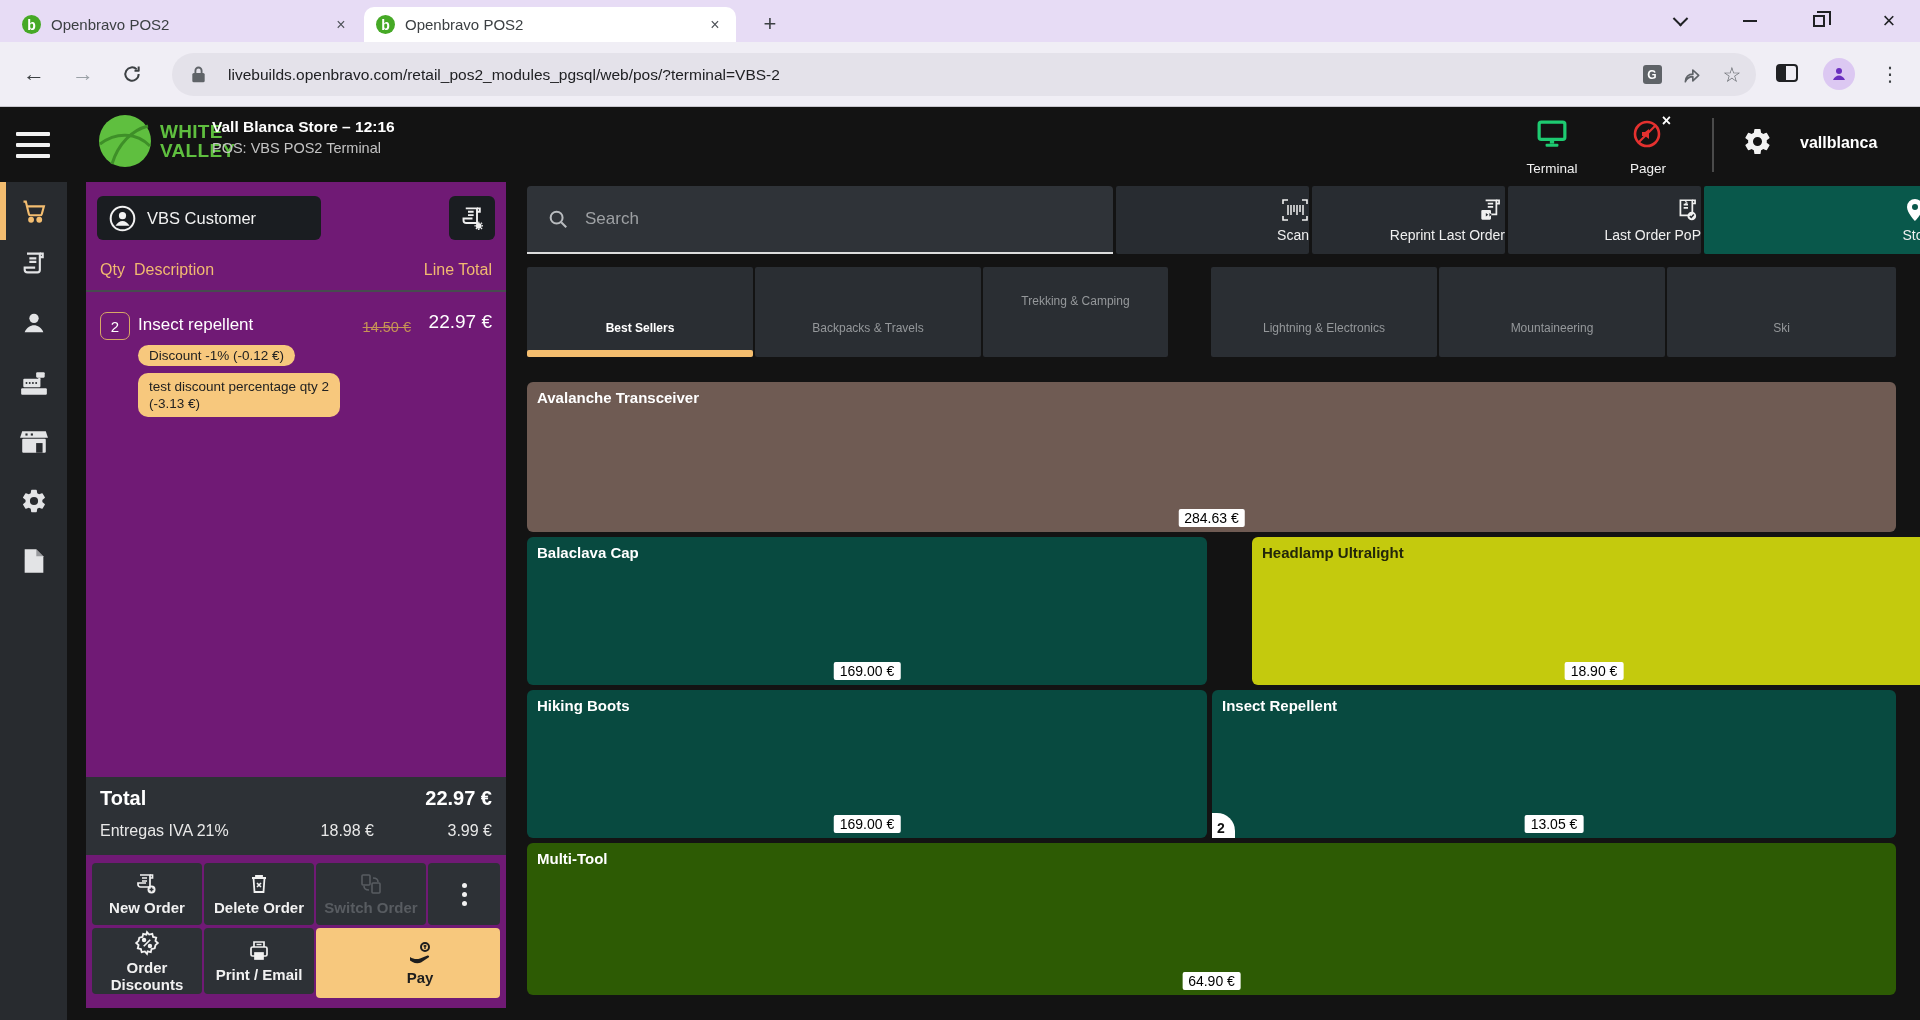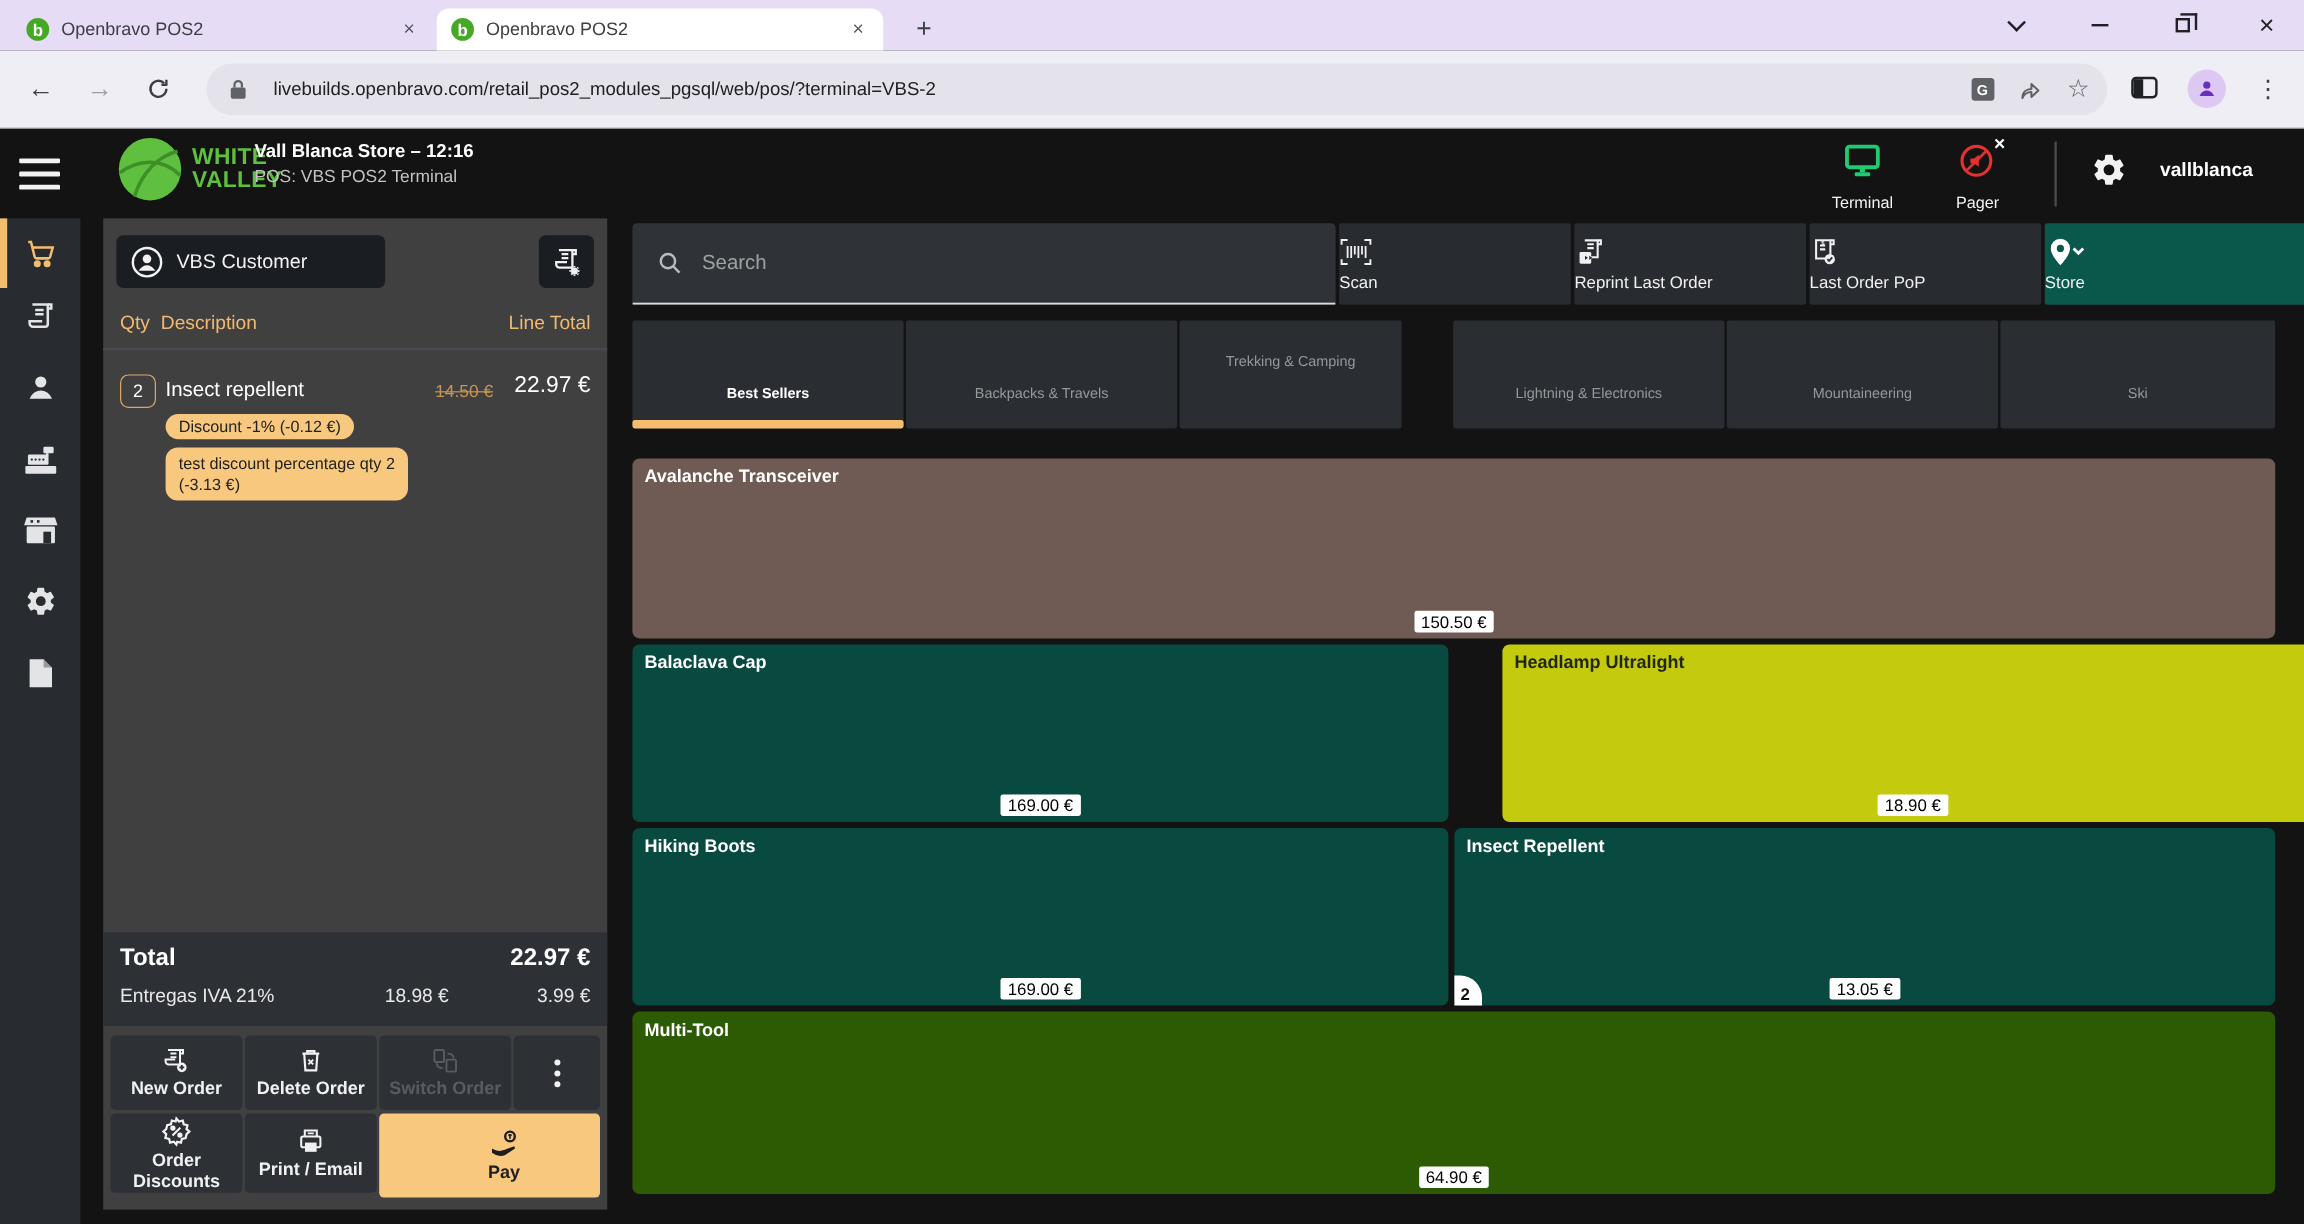--- a/index.html
+++ b/index.html
@@ -54,7 +54,7 @@
   .side-item.active::before { content:""; position:absolute; left:0; top:0; bottom:0; width:6px; background:#F3BD70; }
 
   
-  .order-panel { left:86px; top:182px; width:420px; height:826px; background:#404040; }
+  .order-panel { left:86px; top:182px; width:420px; height:826px; background:#701a75; }
   .cust-btn { position:absolute; left:11px; top:14px; width:224px; height:44px; background:#1A1D21; border-radius:6px; display:flex; align-items:center; padding:0 12px; color:#F2F2F2; }
   .cust-btn .lbl { font-size:16.5px; margin-left:11px; }
   .ticket-btn { position:absolute; right:11px; top:14px; width:46px; height:44px; background:#1A1D21; border-radius:6px; display:flex; align-items:center; justify-content:center; color:#F0F0F0; }

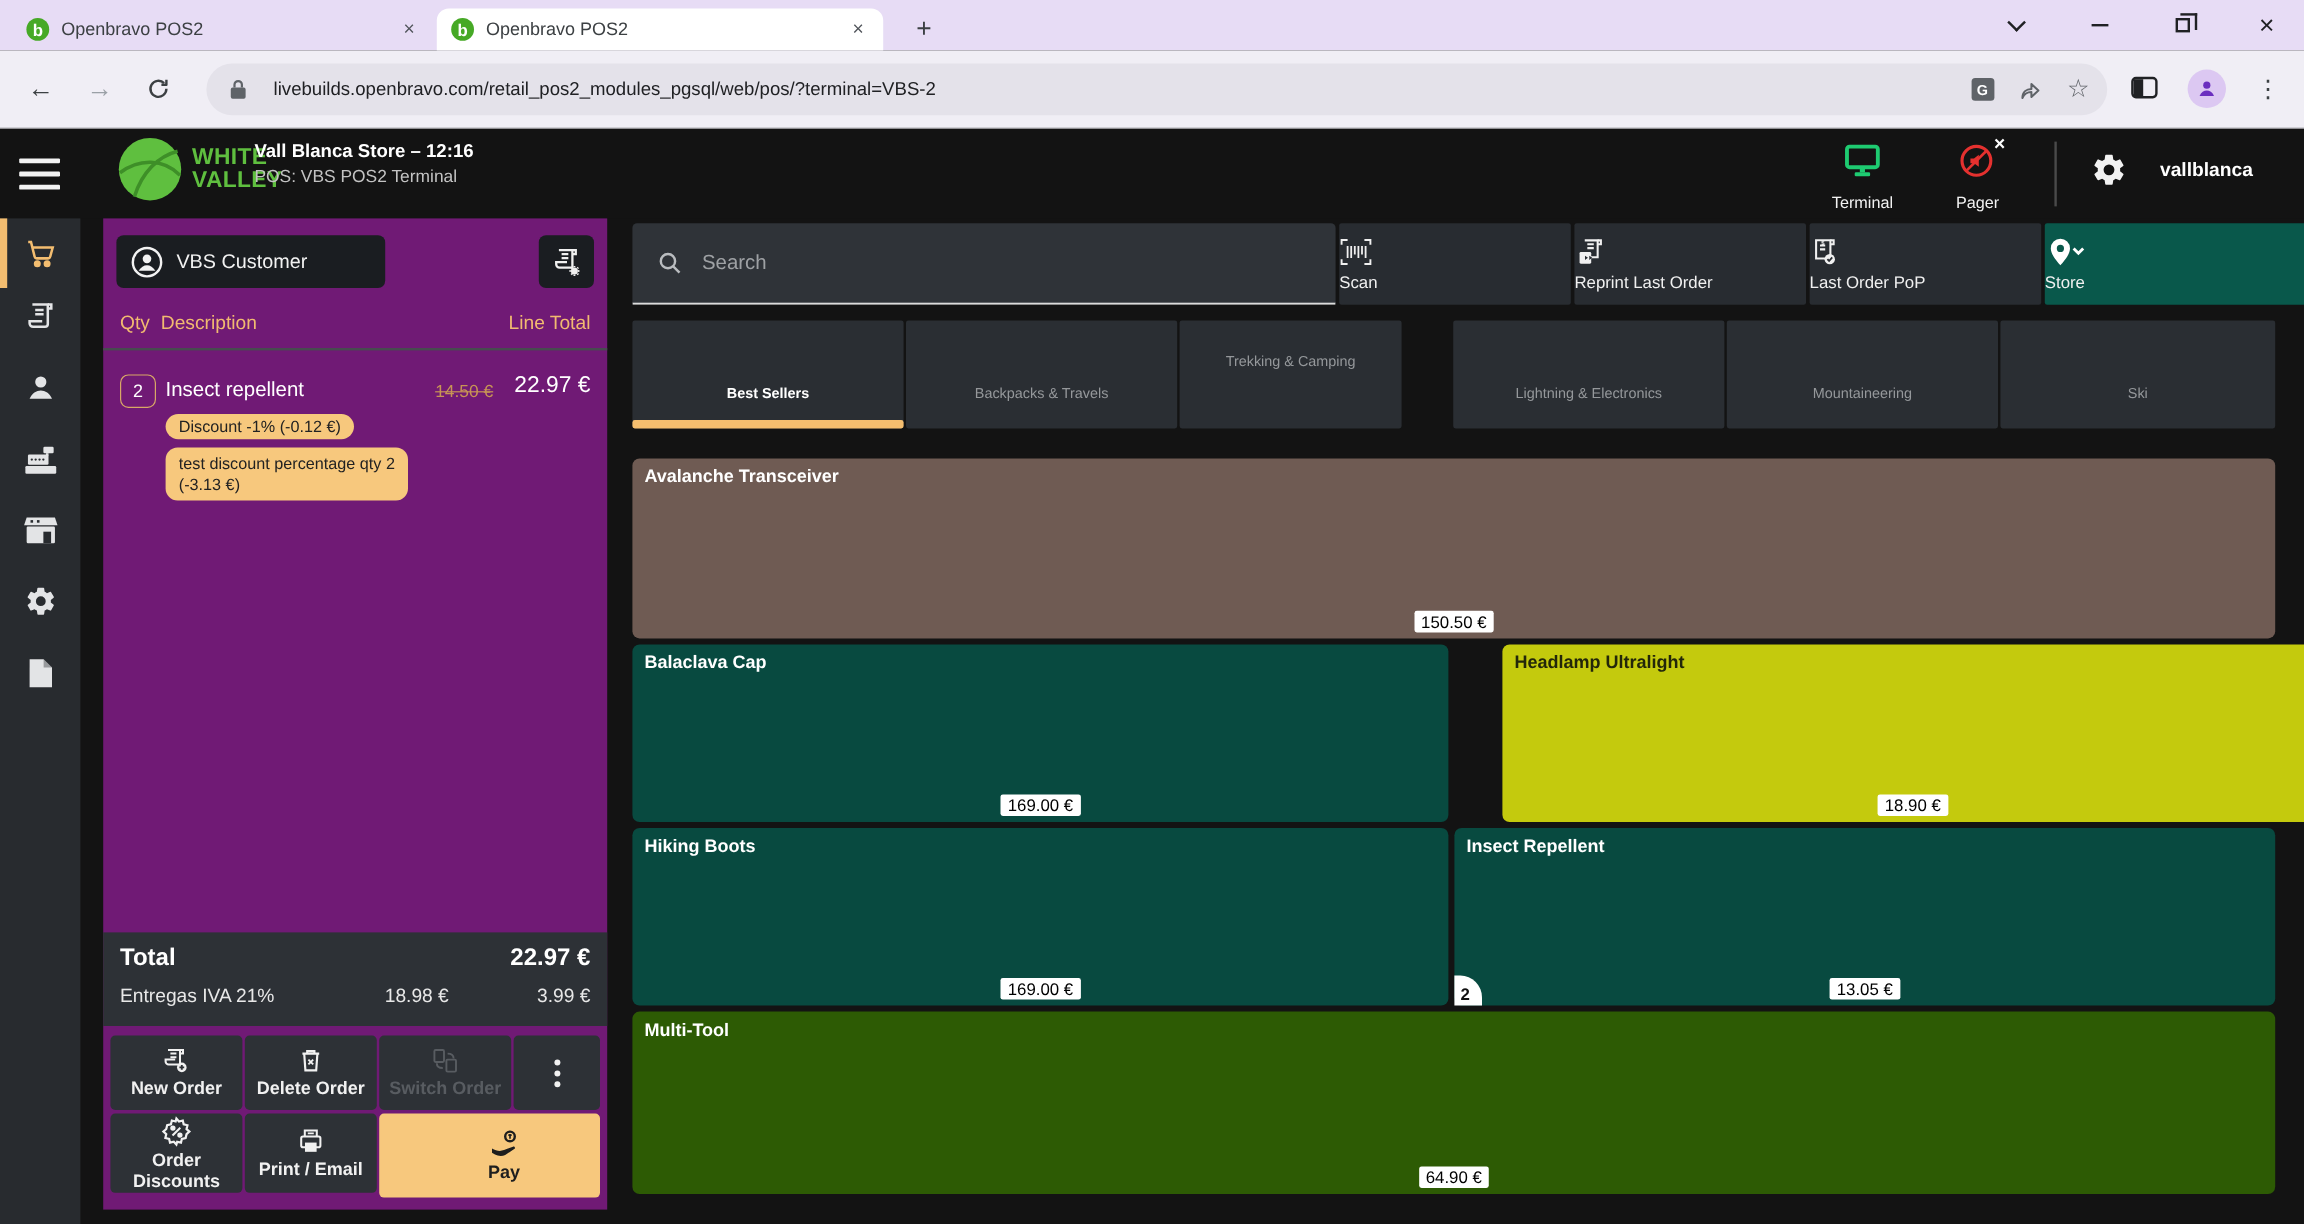--- a/index.html
+++ b/index.html
@@ -83,7 +83,7 @@
   
   .searchbox { left:527px; top:186px; width:586px; height:68px; background:#2F3338; border-bottom:2px solid #DCDCDC; border-radius:4px 4px 0 0; display:flex; align-items:center; padding:0 20px; color:#9EA1A4; }
   .searchbox .ph { font-size:17px; margin-left:16px; }
-  .cat-btn { top:186px; height:68px; background:#282C31; color:#F0F0F0; display:flex; flex-direction:column; align-items:flex-start; justify-content:center; gap:4px; border-radius:2px; }
+  .cat-btn { top:186px; height:68px; background:#282C31; color:#F0F0F0; display:flex; flex-direction:column; align-items:flex-end; justify-content:center; gap:4px; border-radius:2px; }
   .cat-btn .lbl { font-size:14px; }
   .cat-btn.store { background:#09584B; }
   .tab-cat { top:267px; height:90px; background:#2A2E33; color:#95989B; display:flex; align-items:flex-end; justify-content:center; padding-bottom:22px; font-size:12px; border-radius:2px; }

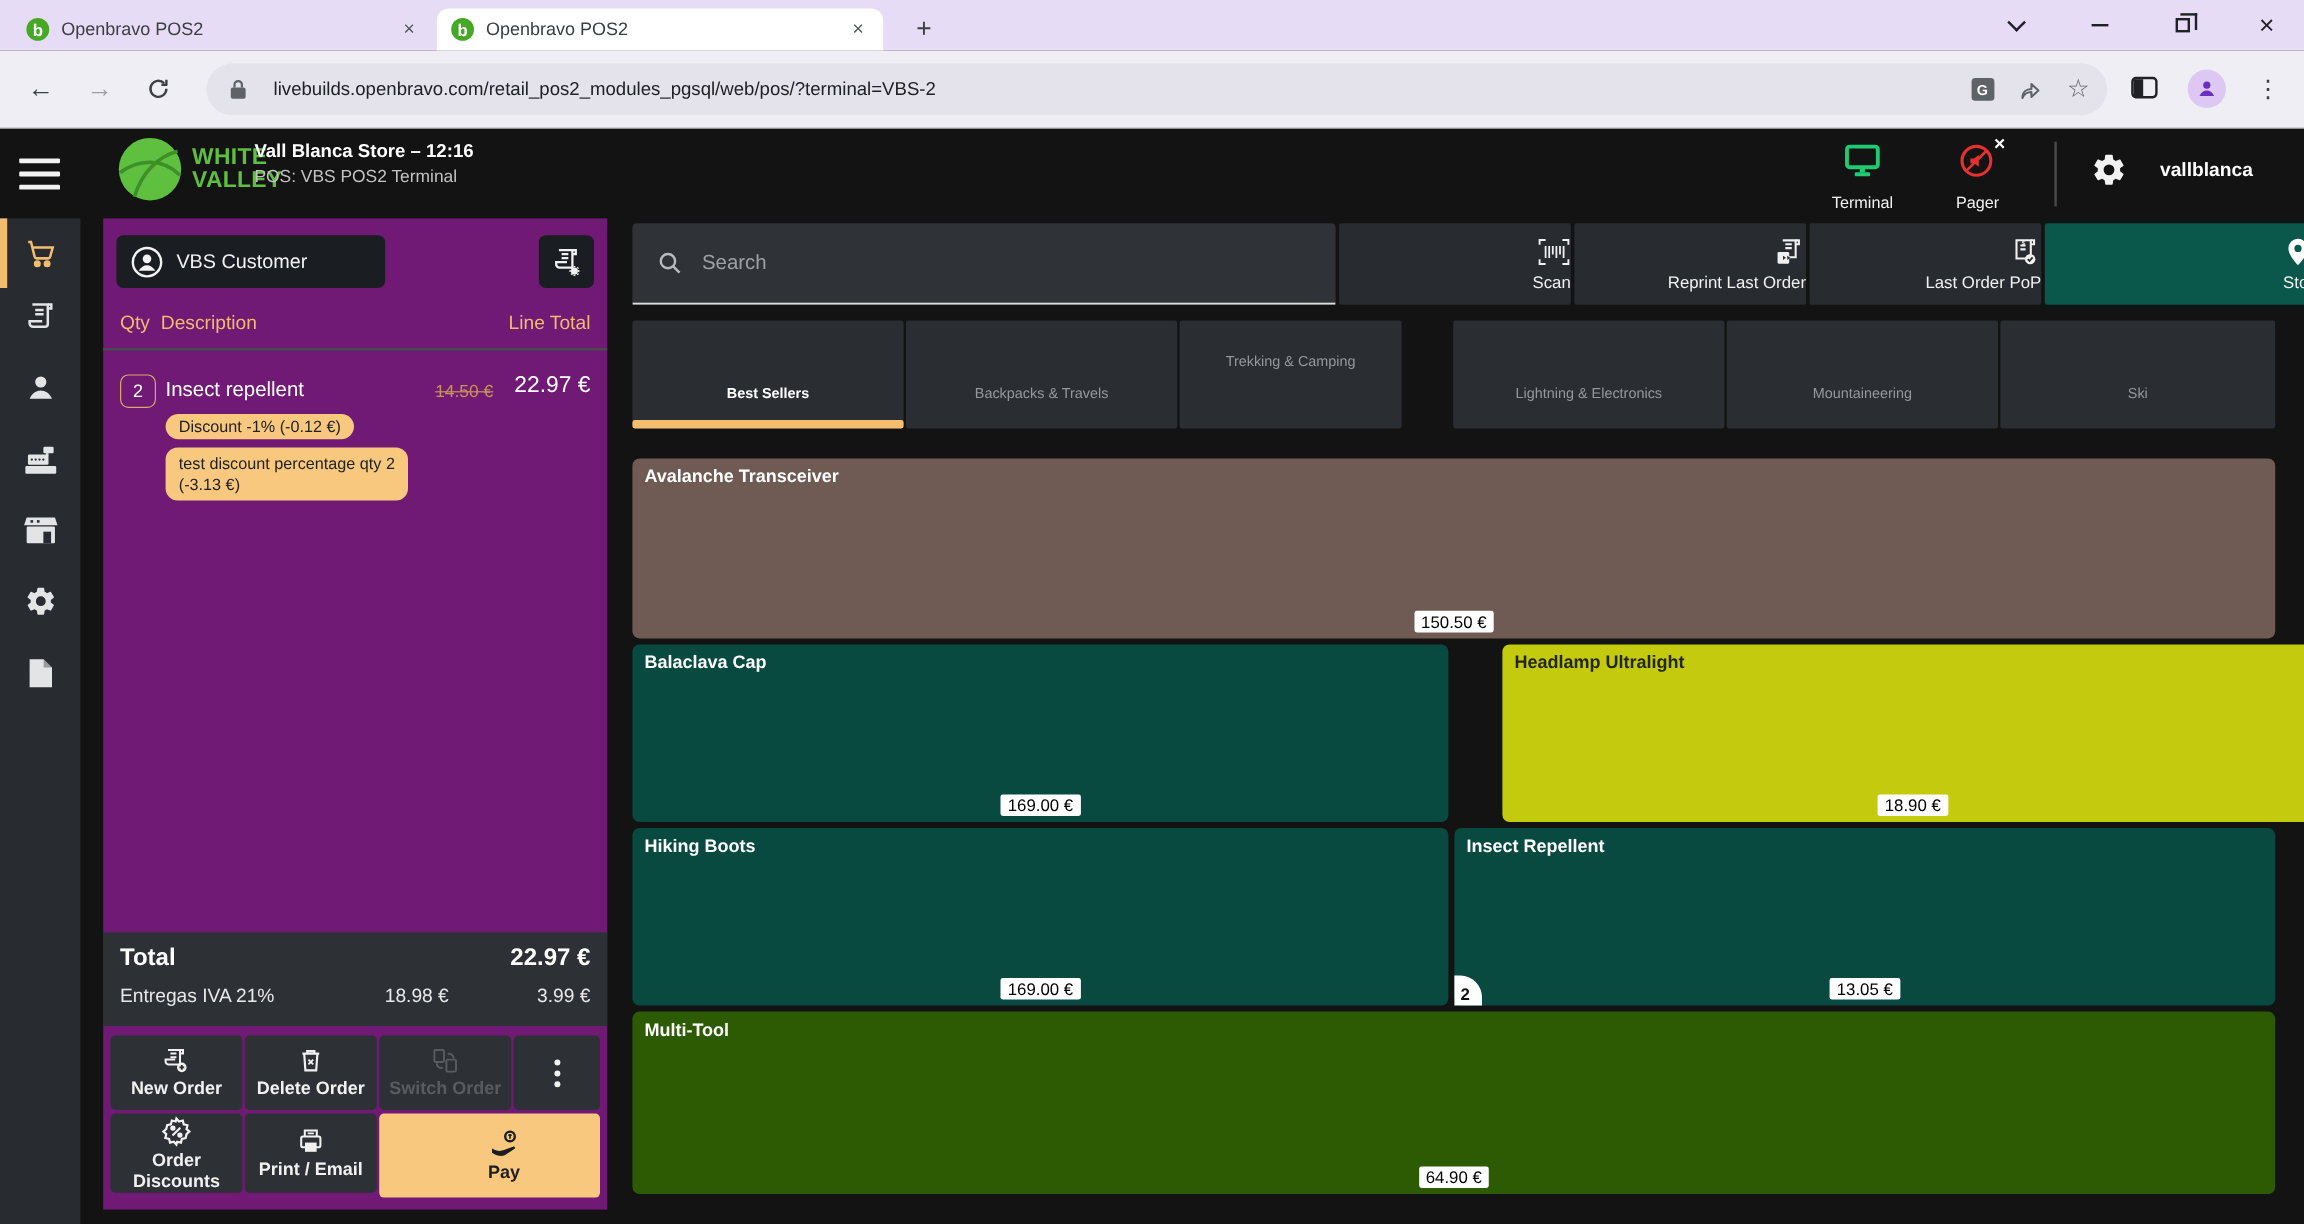--- a/index.html
+++ b/index.html
@@ -444,7 +444,7 @@
 
   <div class="abs tile" style="left: 527px; top: 382px; width: 1369px; height: 150px; background: rgb(111, 91, 83);">
     <div class="pname">Avalanche Transceiver</div>
-    <div class="ptag">150.50 €</div>
+    <div class="ptag">284.63 €</div>
   </div>
   <div class="abs tile" style="left: 527px; top: 537px; width: 680px; height: 148px; background: rgb(8, 74, 64);">
     <div class="pname">Balaclava Cap</div>

